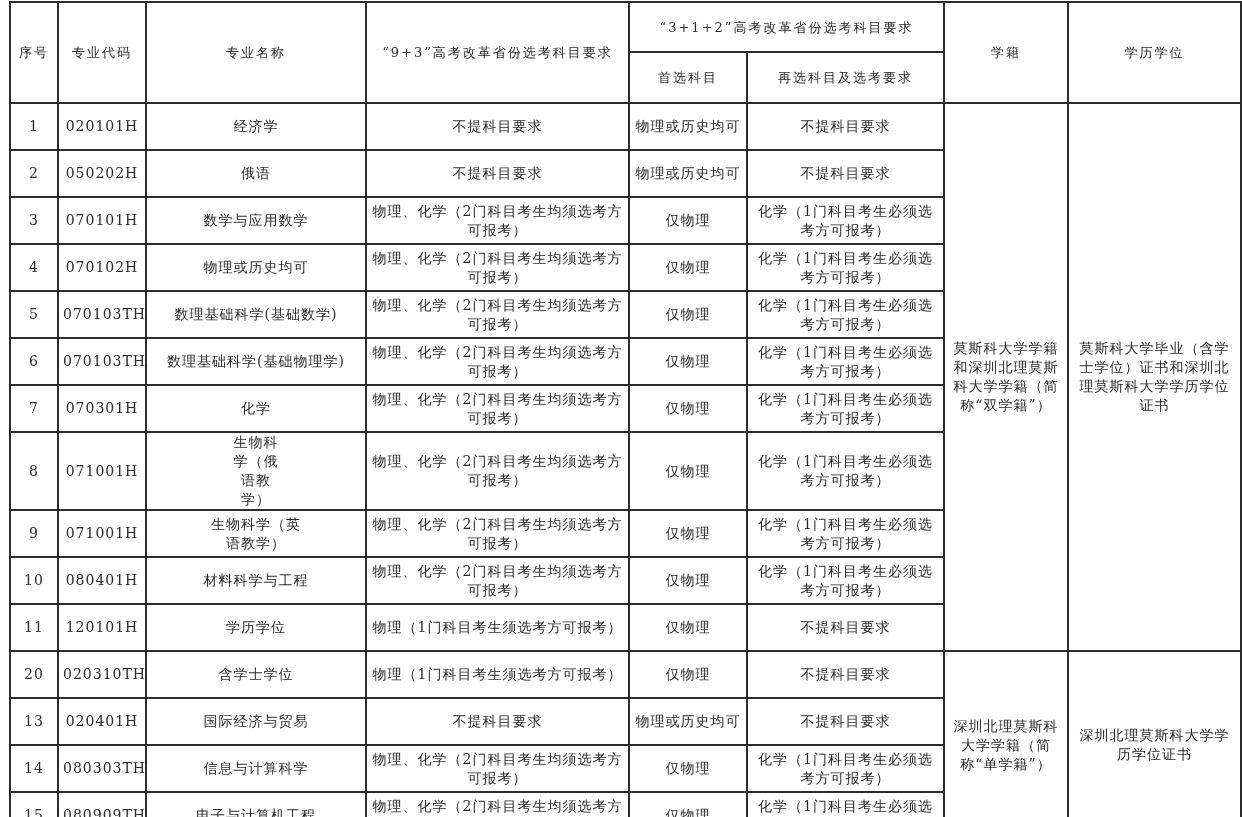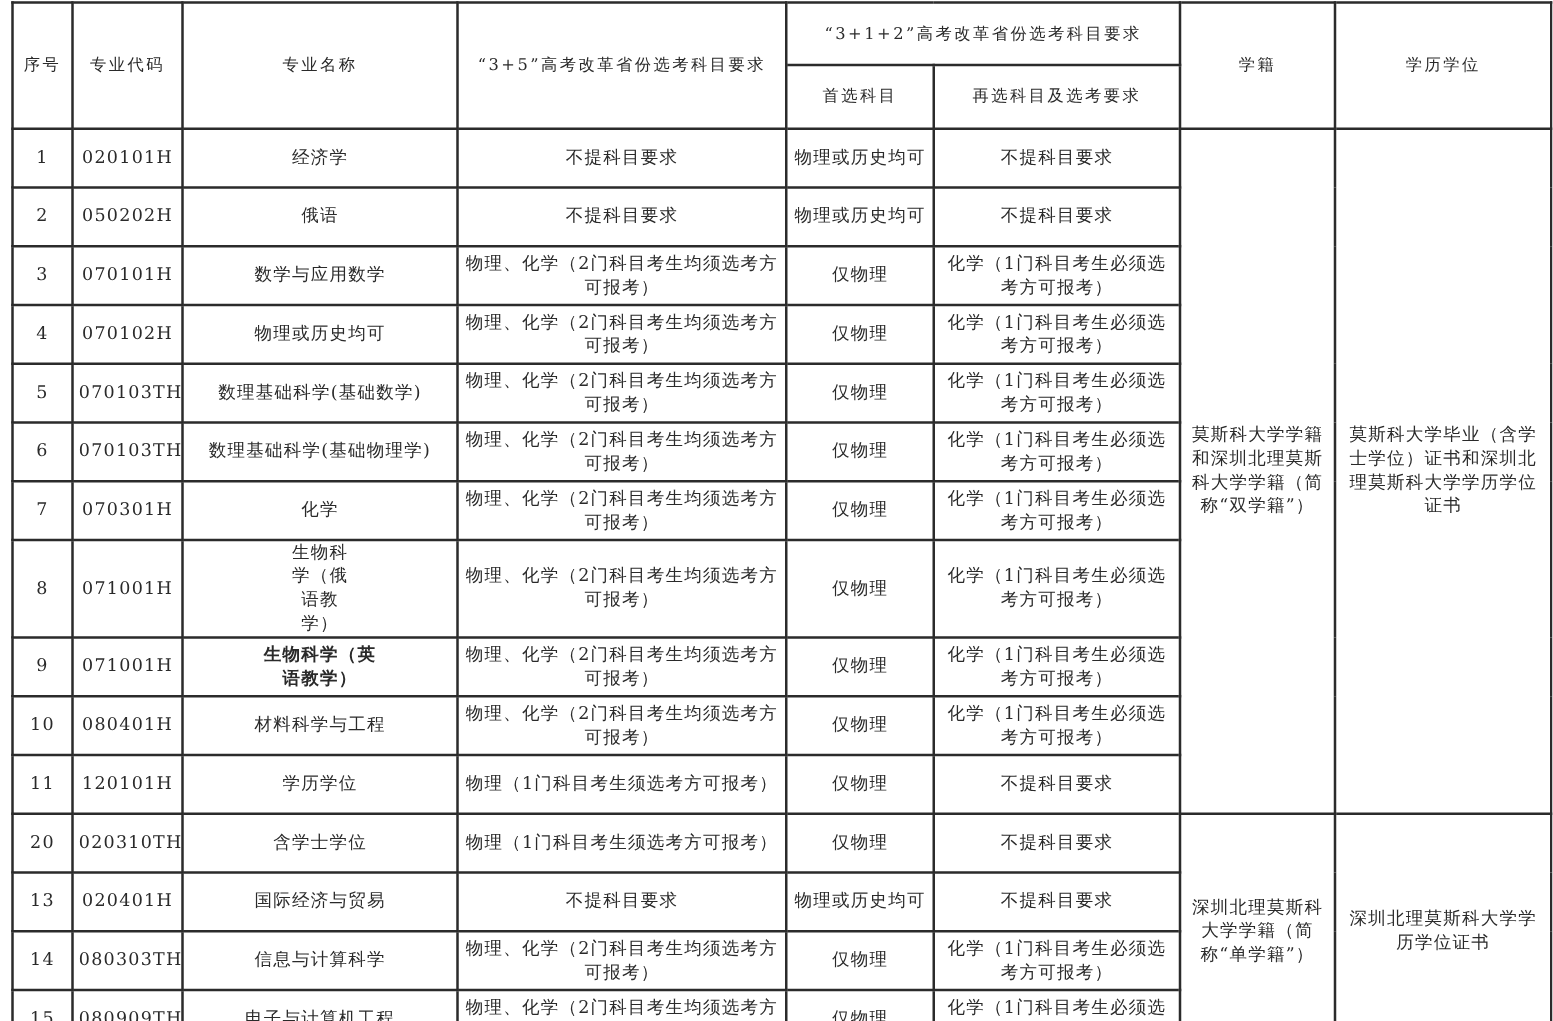--- a/index.html
+++ b/index.html
@@ -38,7 +38,7 @@
       <th rowspan="2">序号</th>
       <th rowspan="2">专业代码</th>
       <th rowspan="2">专业名称</th>
-      <th rowspan="2">“3+5”高考改革省份选考科目要求</th>
+      <th rowspan="2">“9+3”高考改革省份选考科目要求</th>
       <th colspan="2">“3+1+2”高考改革省份选考科目要求</th>
       <th rowspan="2">学籍</th>
       <th rowspan="2">学历学位</th>

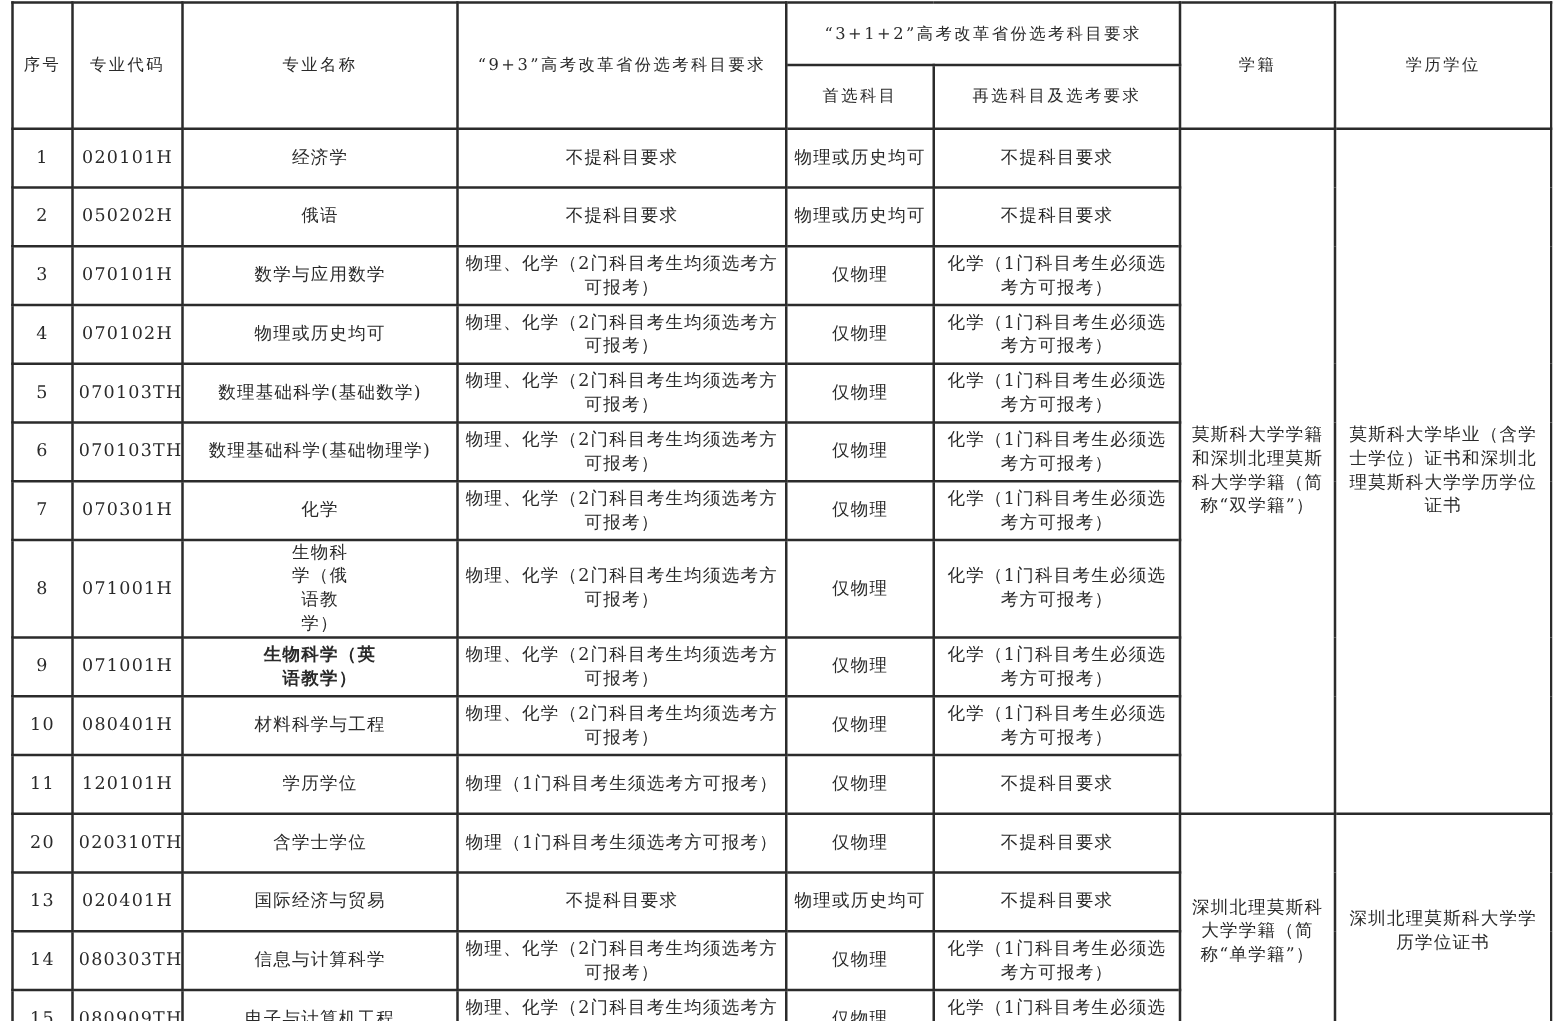--- a/index.html
+++ b/index.html
@@ -118,7 +118,7 @@
     <tr class="row">
       <td class="num">9</td>
       <td class="code">071001H</td>
-      <td style="padding:0 60px;font-weight:bold;">生物科学（英语教学）</td>
+      <td style="padding:0 60px;">生物科学（英语教学）</td>
       <td class="req">物理、化学（2门科目考生均须选考方可报考）</td>
       <td>仅物理</td>
       <td class="req">化学（1门科目考生必须选考方可报考）</td>

